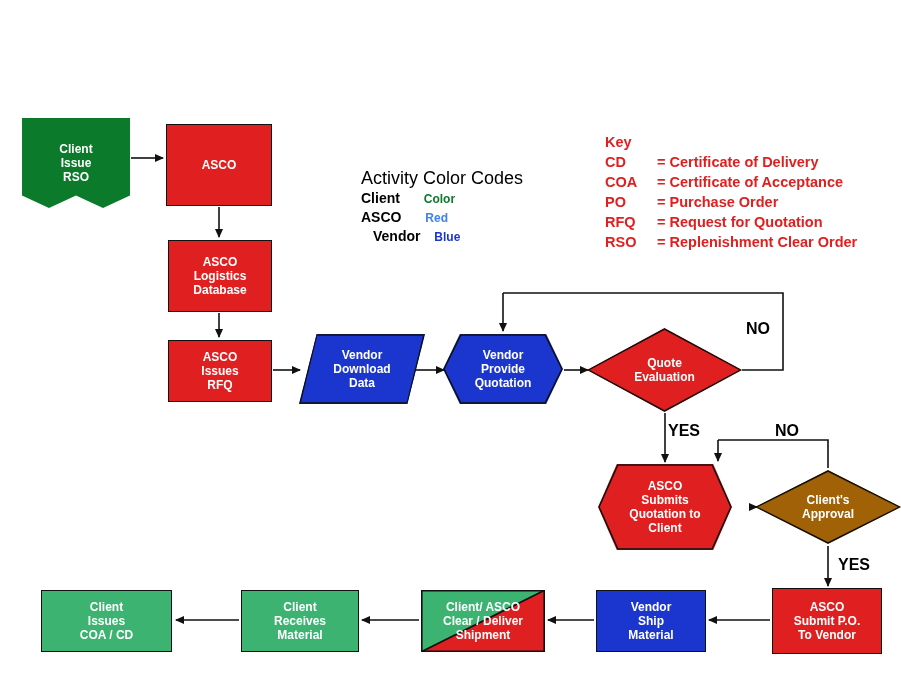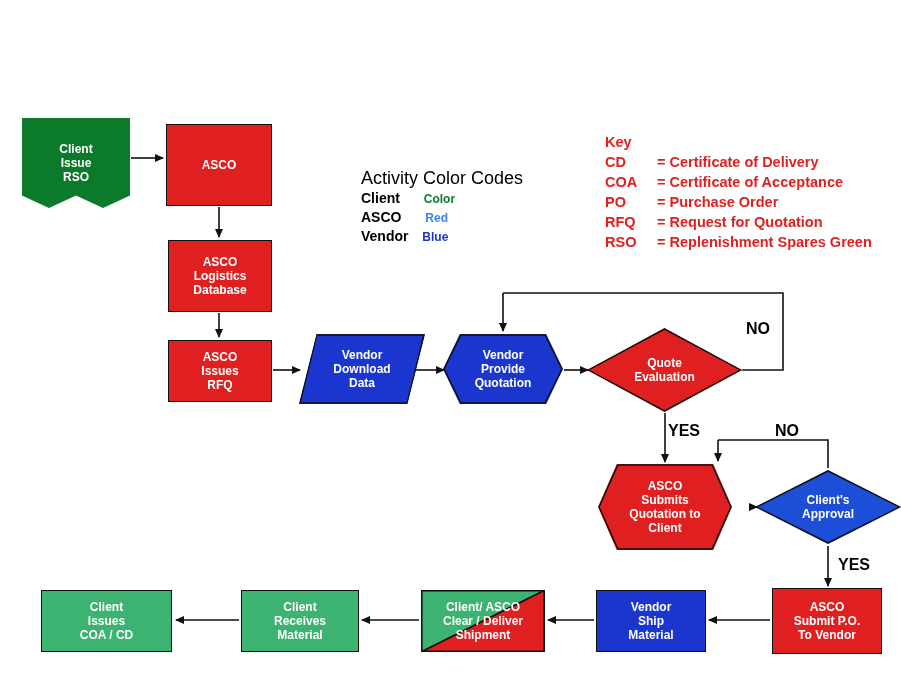--- a/index.html
+++ b/index.html
@@ -308,7 +308,7 @@
     <span>ASCO</span>
     <span class="val" style="color:#3b82f6; margin-left:20px;">Red</span>
   </div>
-  <div class="legend-row" style="left:361px; top:228px;">
+  <div class="legend-row" style="left:373px; top:228px;">
     <span>Vendor</span>
     <span class="val" style="color:#1a36cf; margin-left:10px;">Blue</span>
   </div>

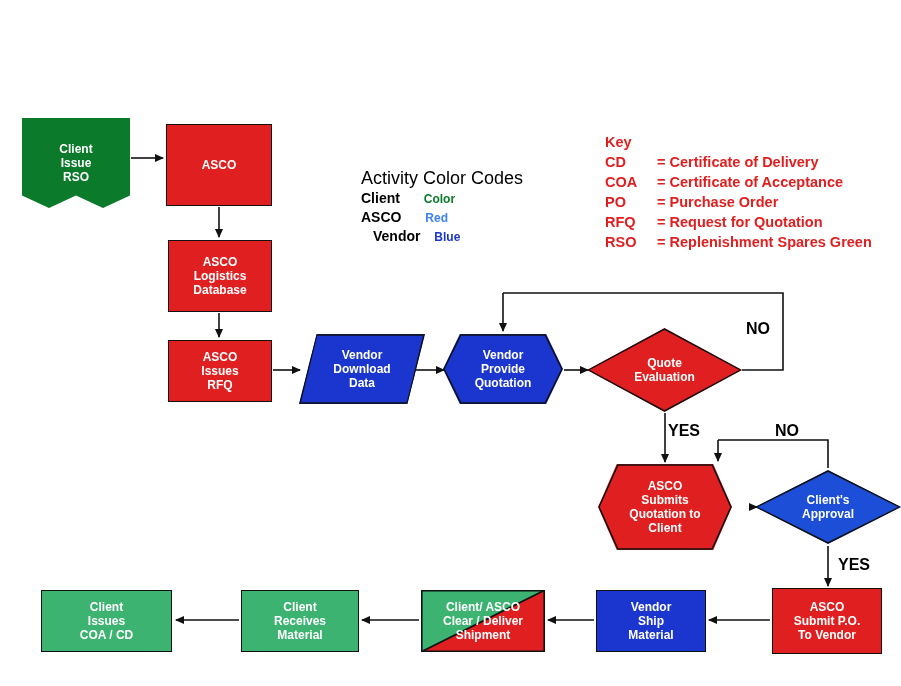--- a/index.html
+++ b/index.html
@@ -335,7 +335,7 @@
     </div>
     <div class="key-row">
       <span class="key-abbr">RSO</span>
-      <span class="key-eq">= Replenishment Spares Green</span>
+      <span class="key-eq">= Replenishment Clear Order</span>
     </div>
   </div>
 

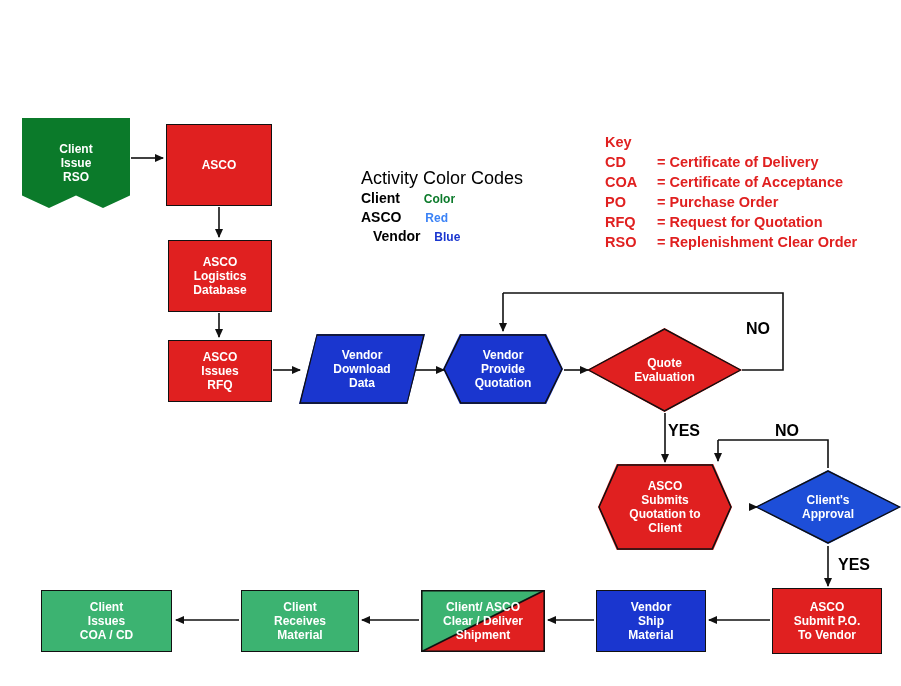--- a/index.html
+++ b/index.html
@@ -211,7 +211,7 @@
     </svg>
   </div>
 
-  <div class="node diamond" style="left:755px; top:470px; width:146px; height:74px; background:#1d4ed8; border:none;">
+  <div class="node diamond" style="left:755px; top:470px; width:146px; height:74px; background:#a16207; border:none;">
     <span class="lbl">Client's
 Approval</span>
     <svg class="outline" viewBox="0 0 146 74" preserveAspectRatio="none">

